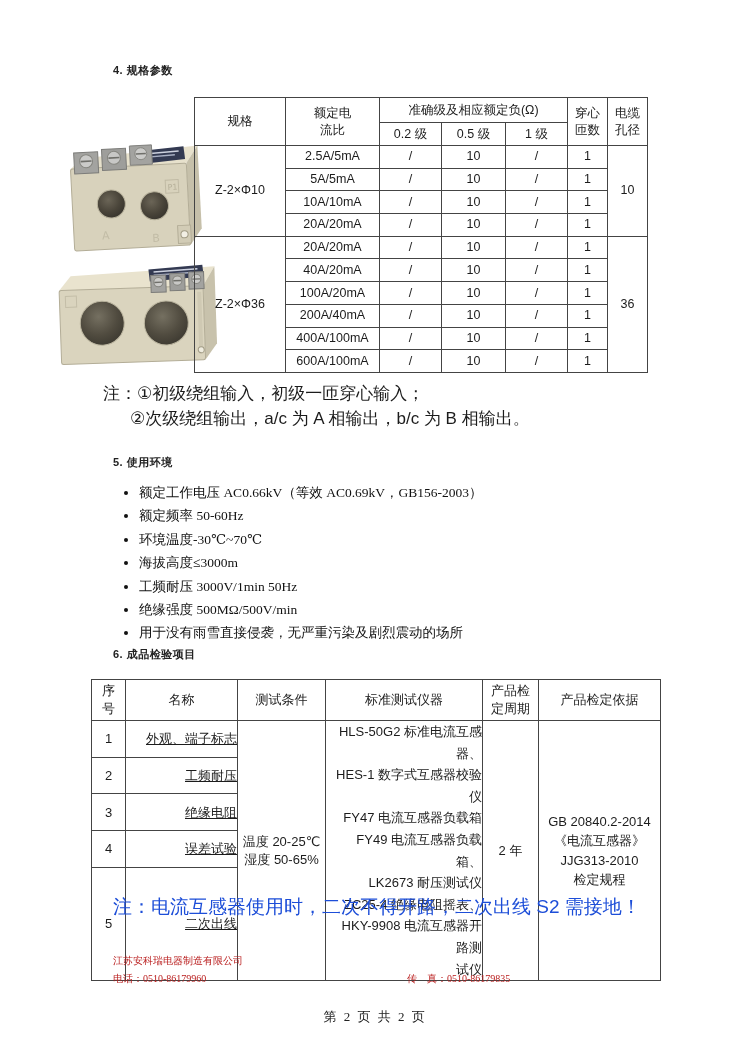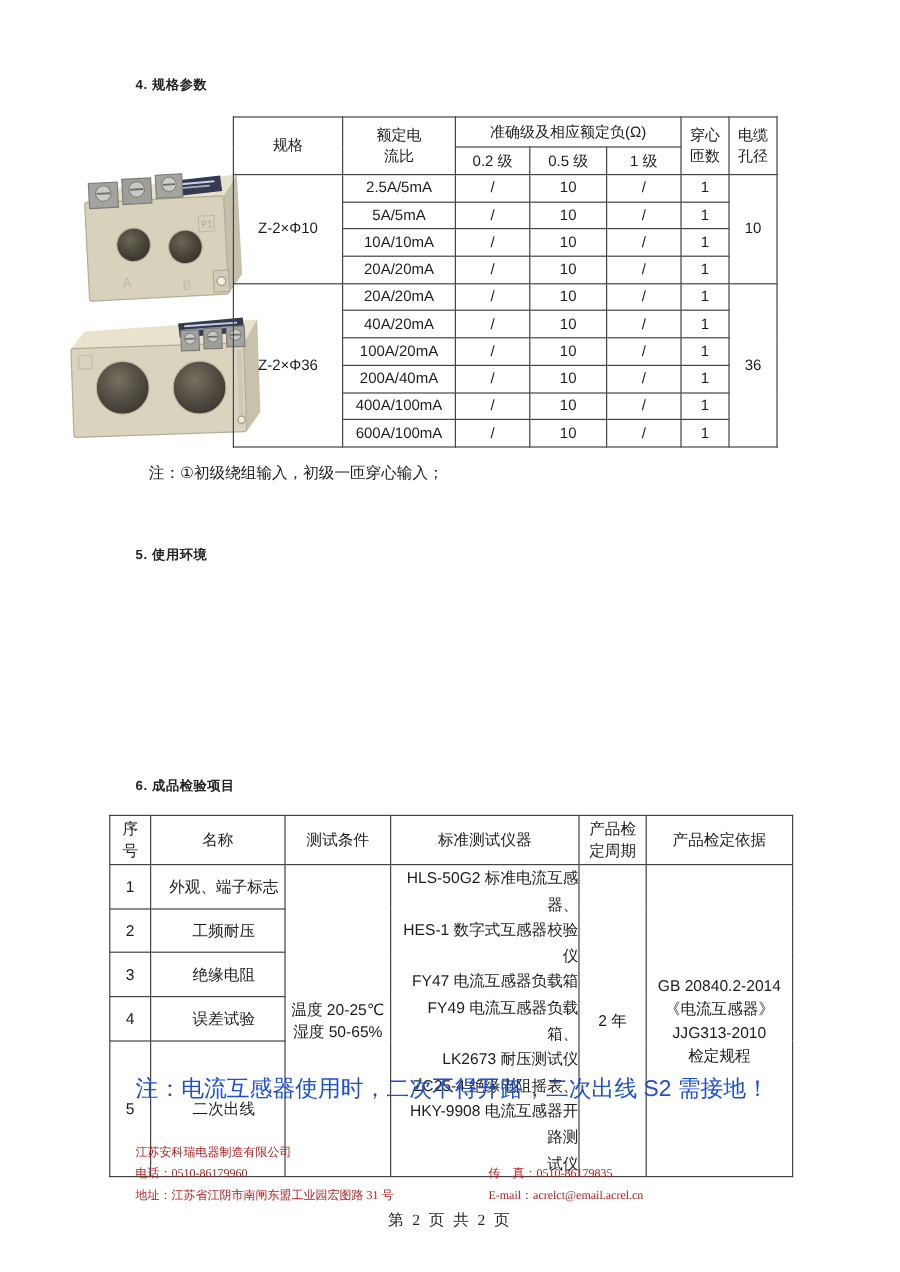--- a/index.html
+++ b/index.html
@@ -20,7 +20,7 @@
   .t2 .instr-cell{text-align:right;padding-left:8px;line-height:21.6px;}
   .t2 .basis-cell{line-height:19.5px;}
   
-  .note1{left:124px;top:381px;font-size:13px;line-height:25px;}
+  .note1{left:103px;top:381px;font-size:17px;line-height:25px;}
   .note1 .l2{margin-left:27px;}
   .envlist{left:113px;top:481px;}
   .envlist ul{margin:0;padding:0 0 0 26px;list-style:disc;}

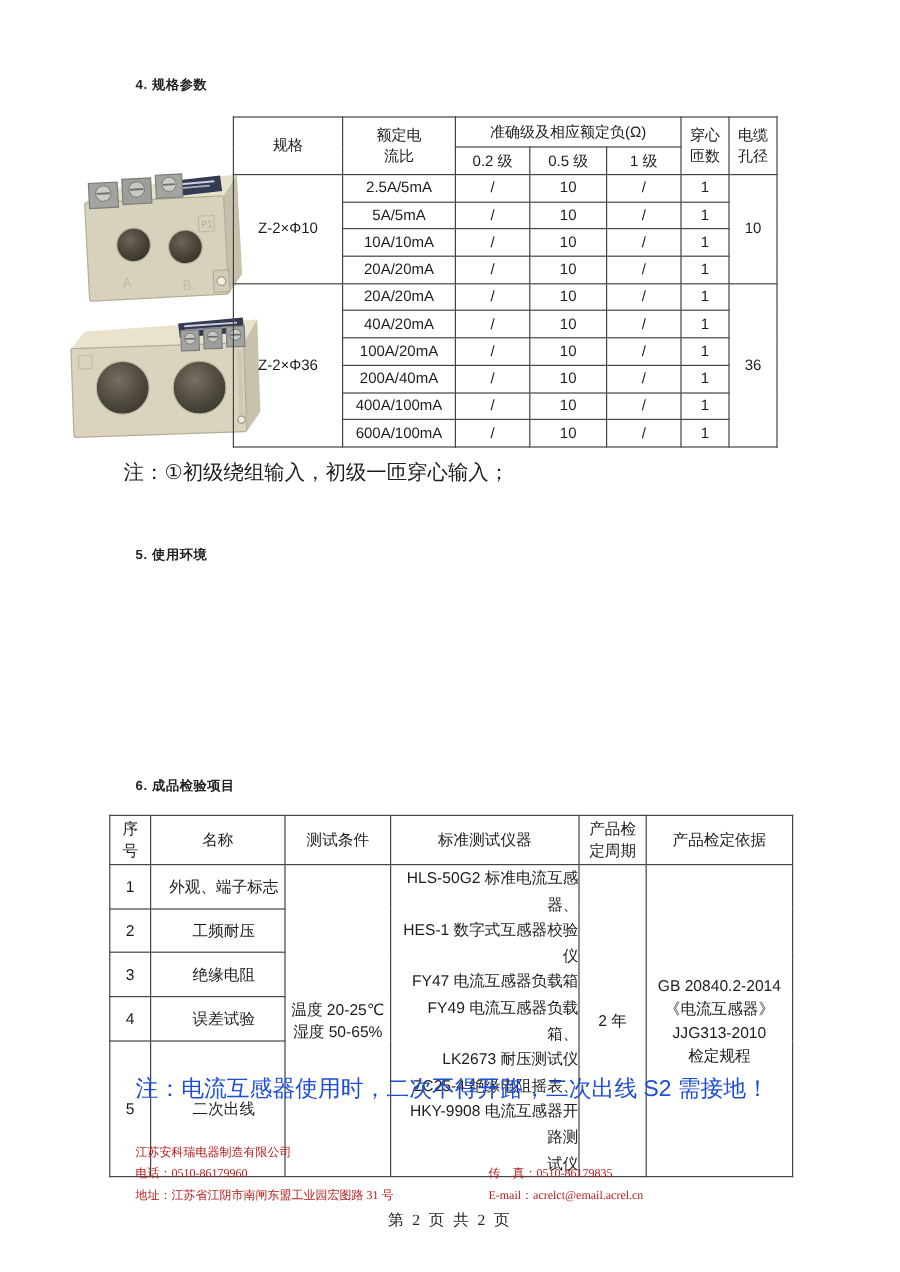--- a/index.html
+++ b/index.html
@@ -245,6 +245,7 @@
 
   <div class="abs note1">
     <div>注：①初级绕组输入，初级一匝穿心输入；</div>
+    <div class="l2">②次级绕组输出，a/c 为 A 相输出，b/c 为 B 相输出。</div>
   </div>
 
   <div class="abs sec-title" style="left:113px;top:455px;">5. 使用环境</div>

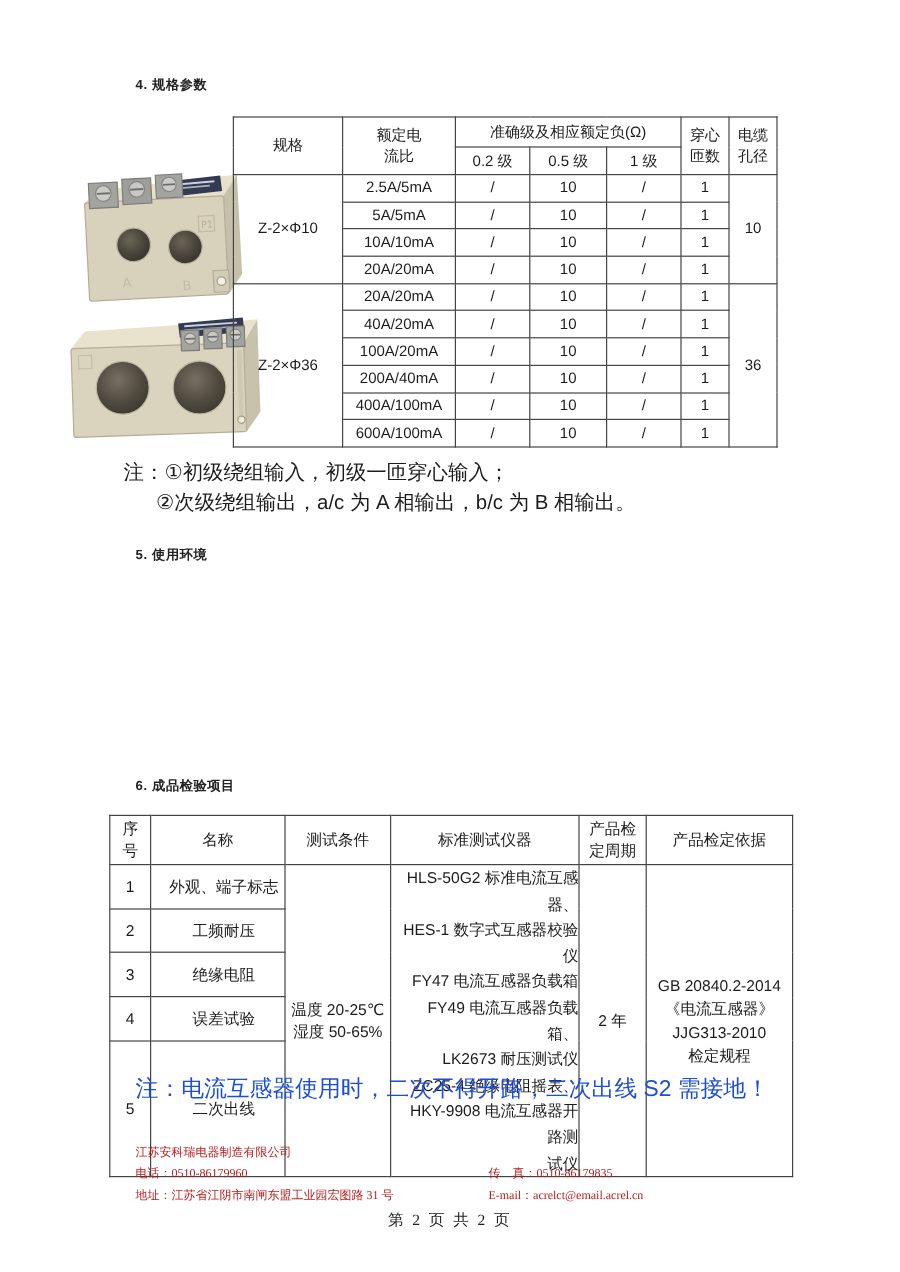--- a/index.html
+++ b/index.html
@@ -249,6 +249,17 @@
   </div>
 
   <div class="abs sec-title" style="left:113px;top:455px;">5. 使用环境</div>
+  <div class="abs envlist">
+    <ul>
+      <li>额定工作电压 AC0.66kV（等效 AC0.69kV，GB156-2003）</li>
+      <li>额定频率 50-60Hz</li>
+      <li>环境温度-30℃~70℃</li>
+      <li>海拔高度≤3000m</li>
+      <li>工频耐压 3000V/1min 50Hz</li>
+      <li>绝缘强度 500MΩ/500V/min</li>
+      <li>用于没有雨雪直接侵袭，无严重污染及剧烈震动的场所</li>
+    </ul>
+  </div>
 
   <div class="abs sec-title" style="left:113px;top:647px;">6. 成品检验项目</div>
 

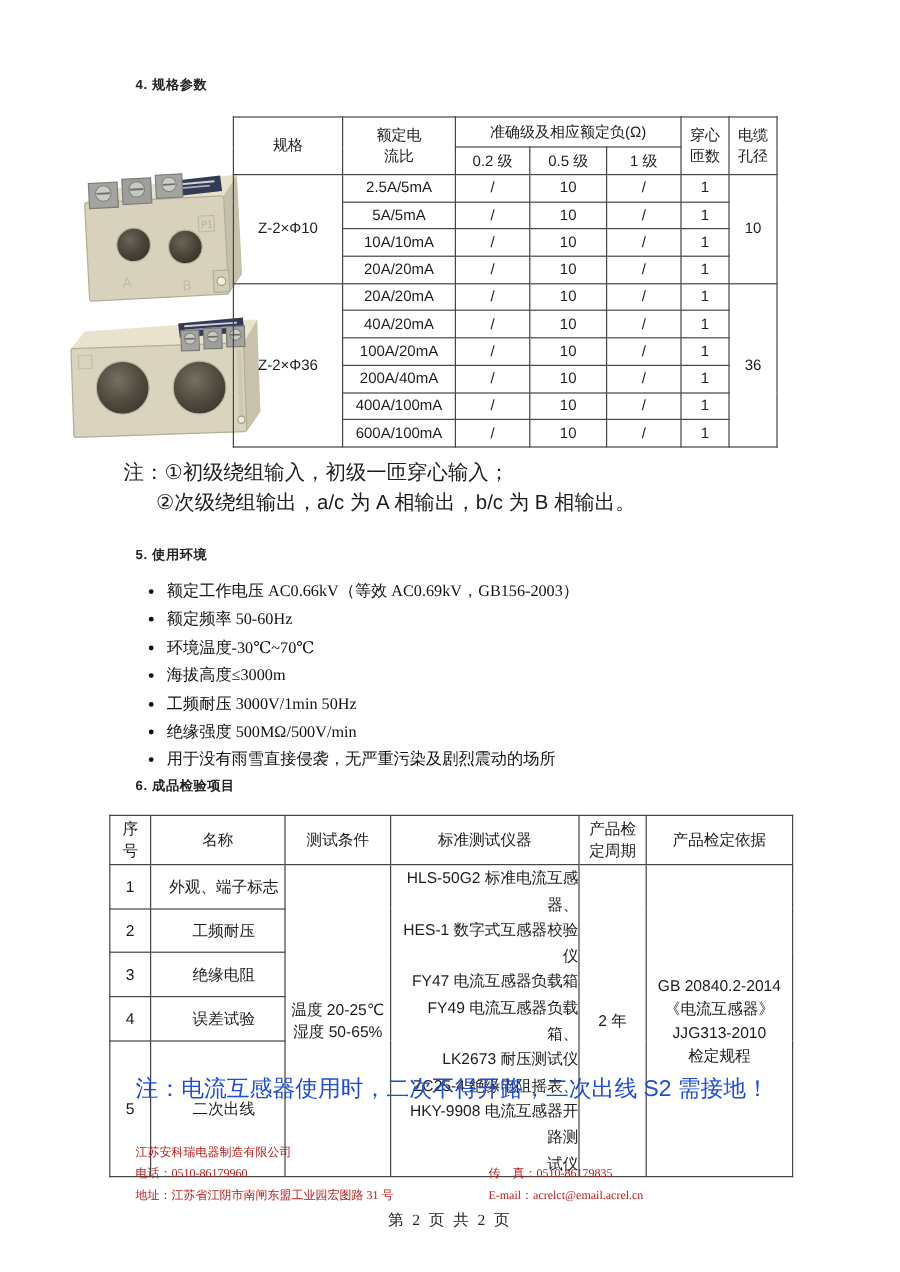--- a/index.html
+++ b/index.html
@@ -16,7 +16,7 @@
   .pre{white-space:pre-line;}
   .t1 .hr1{height:25px}.t1 .hr2{height:23px}.t1 .dr{height:22.7px}
   .t2 .hr{height:41px}.t2 .r{height:24px}.t2 .rl{height:74px}
-  .t2 .name-cell{text-align:center;padding-left:10px;}
+  .t2 .name-cell{text-align:right;padding-left:10px;text-decoration:underline;}
   .t2 .instr-cell{text-align:right;padding-left:8px;line-height:21.6px;}
   .t2 .basis-cell{line-height:19.5px;}
   

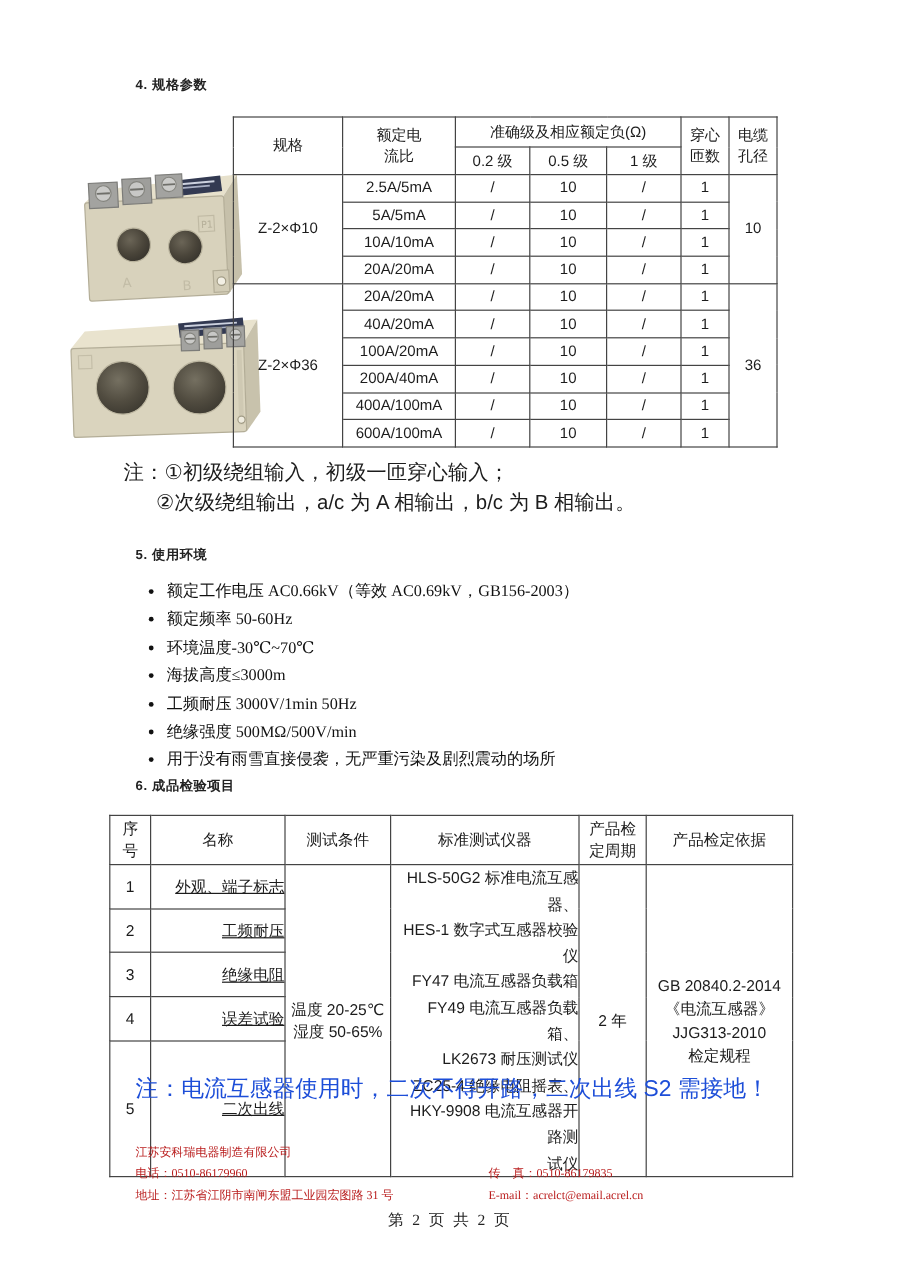--- a/index.html
+++ b/index.html
@@ -331,10 +331,6 @@
       <span>电话：</span><span>0510-86179960</span>
       <span class="rcol"><span>传　真：</span><span>0510-86179835</span></span>
     </div>
-    <div class="row">
-      <span>地址：</span><span>江苏省江阴市南闸东盟工业园宏图路 31 号</span>
-      <span class="rcol"><span>E-mail：</span><span>acrelct@email.acrel.cn</span></span>
-    </div>
   </div>
   <div class="abs pageno">第 2 页 共 2 页</div>
 

